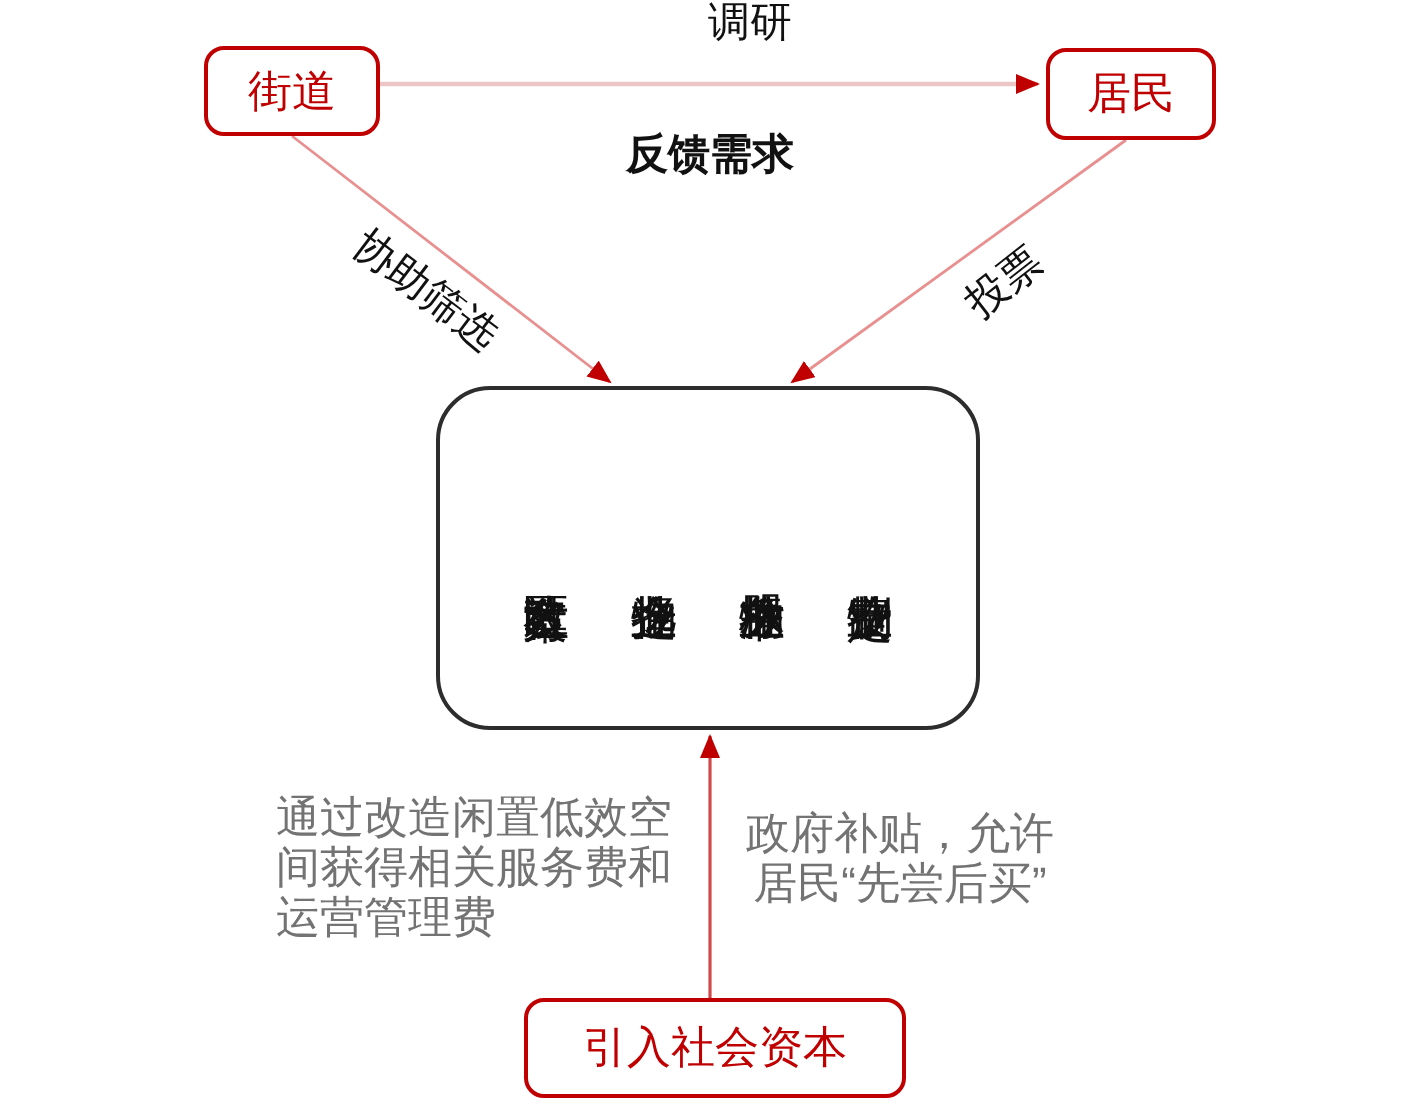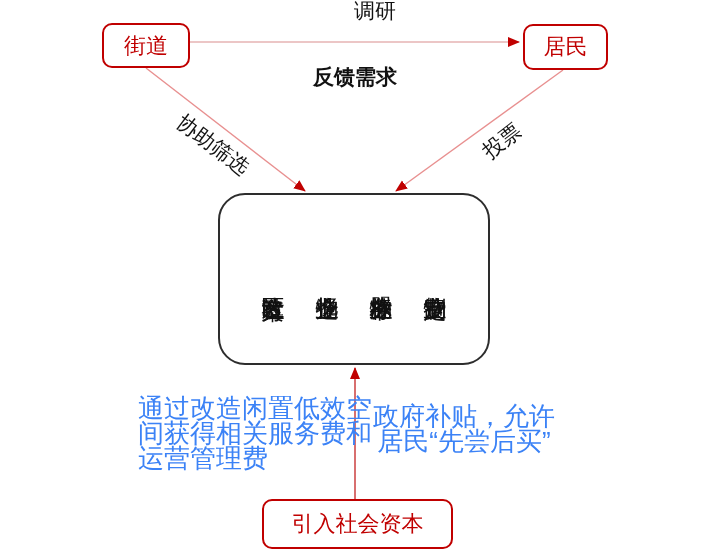--- a/index.html
+++ b/index.html
@@ -67,8 +67,8 @@
   #label-vote     { left: 502px; top: 141px; transform: translate(-50%,-50%) rotate(-38deg); }
   .note {
     position: absolute;
-    color: #3b82f6;
-    font-size: 26px;
+    color: #737373;
+    font-size: 22px;
     line-height: 25px;
     white-space: pre-line;
   }

